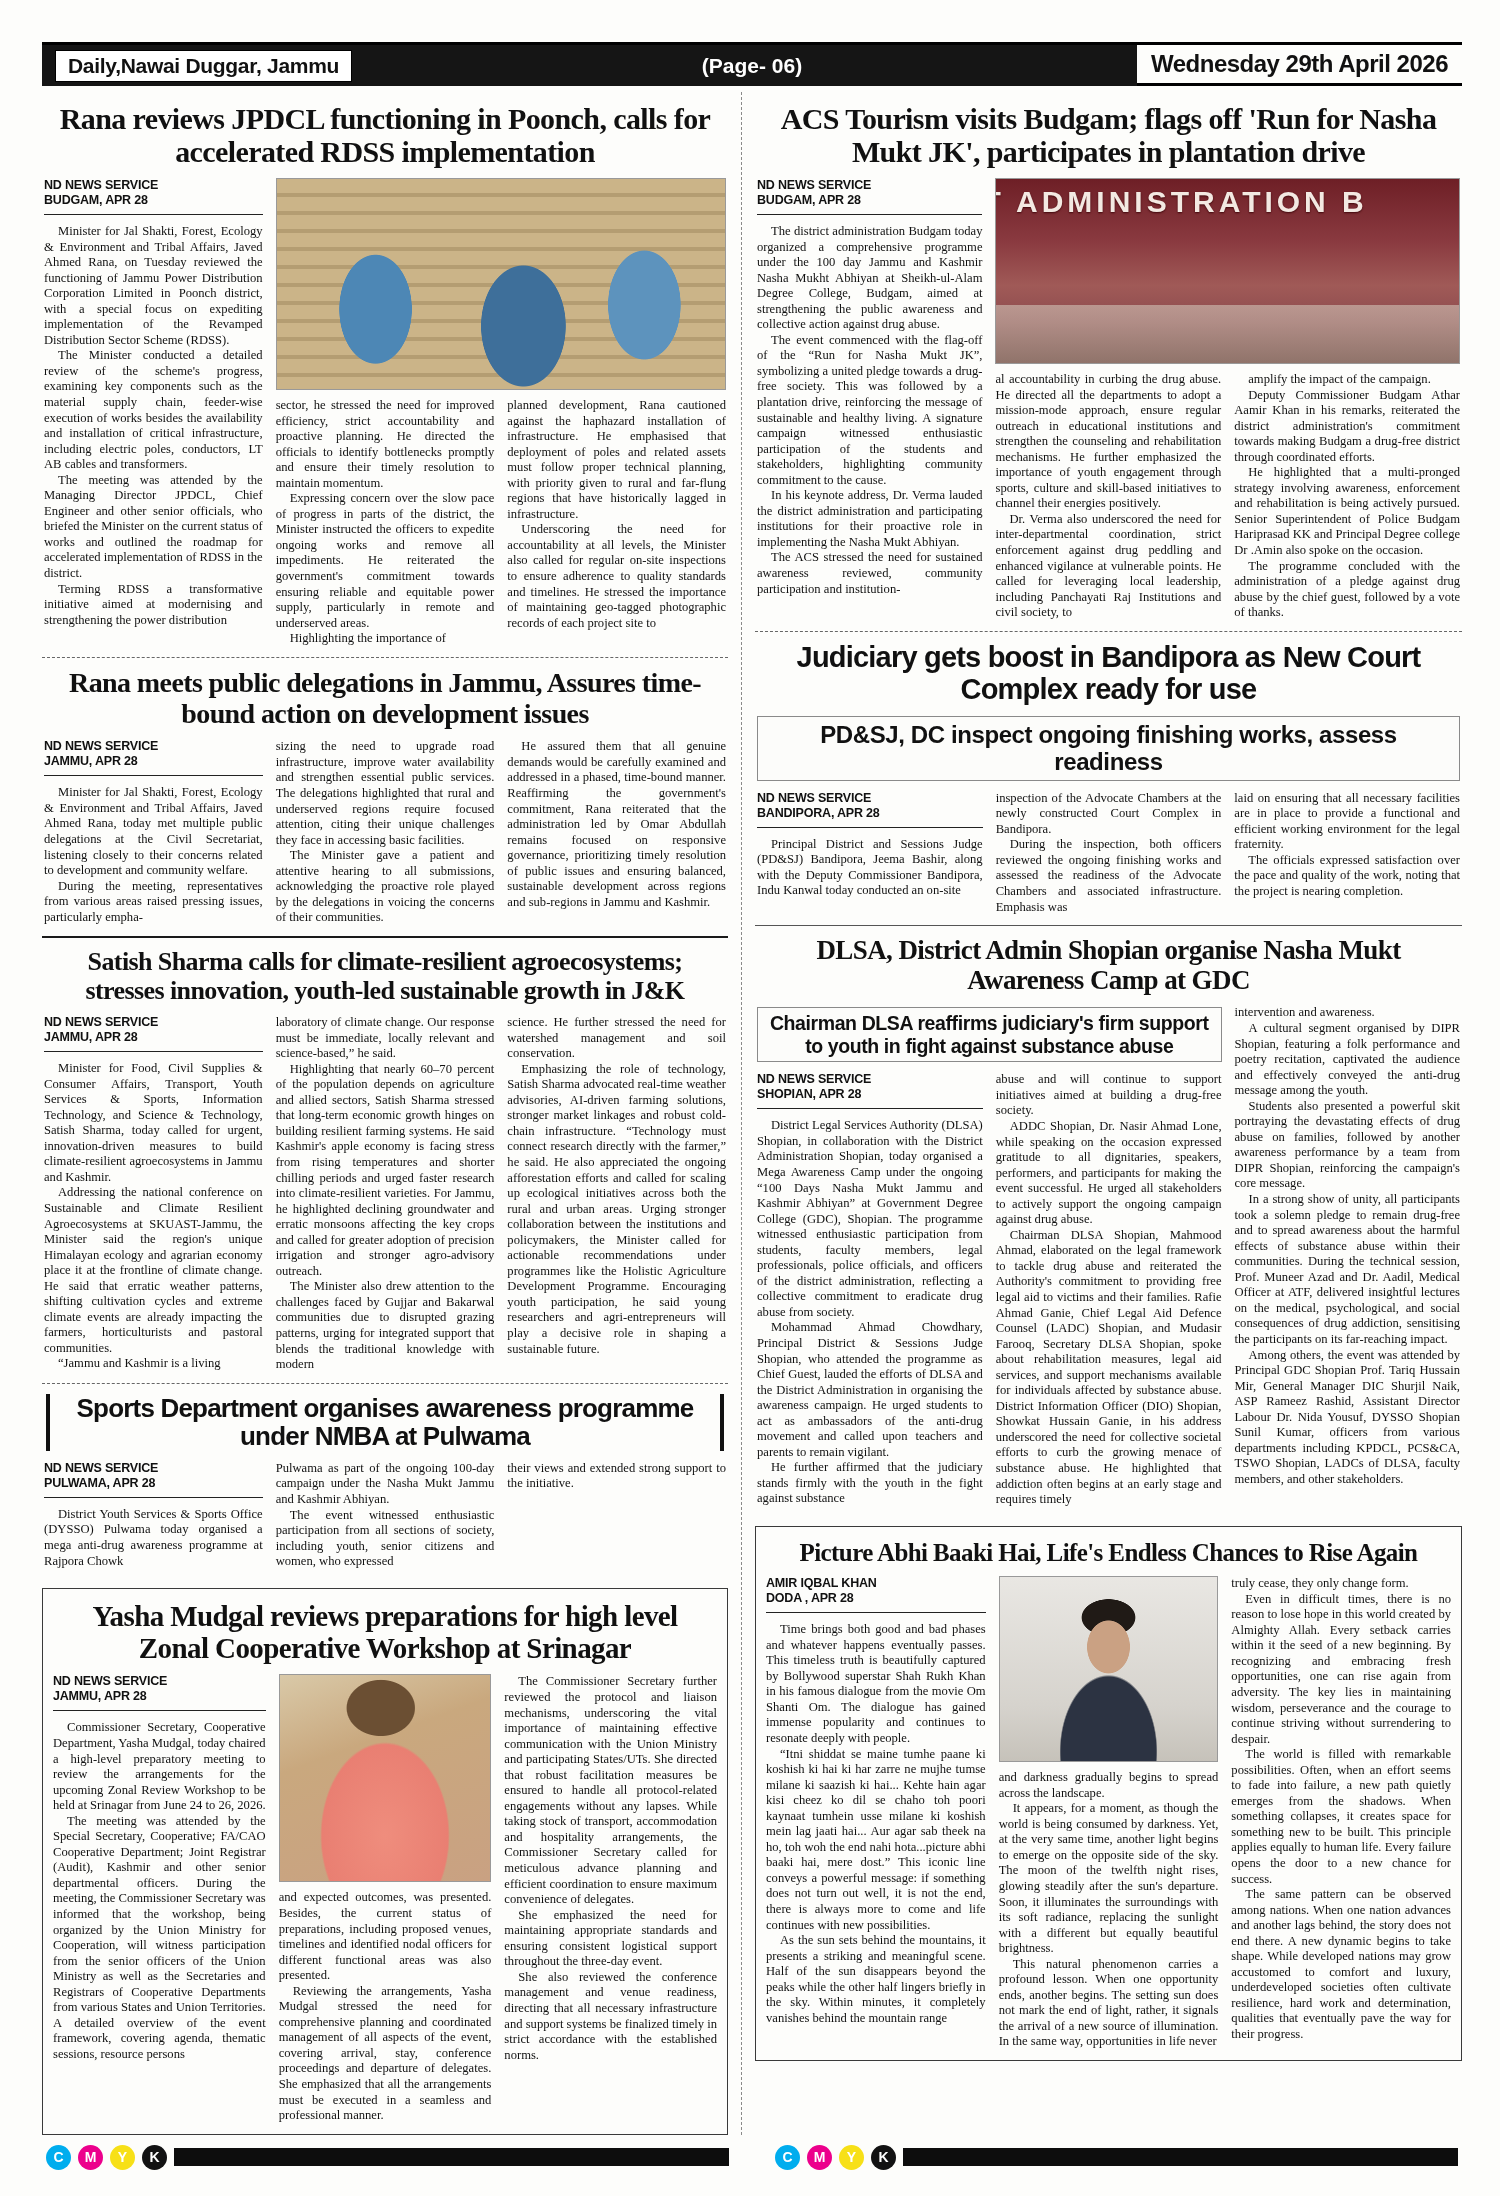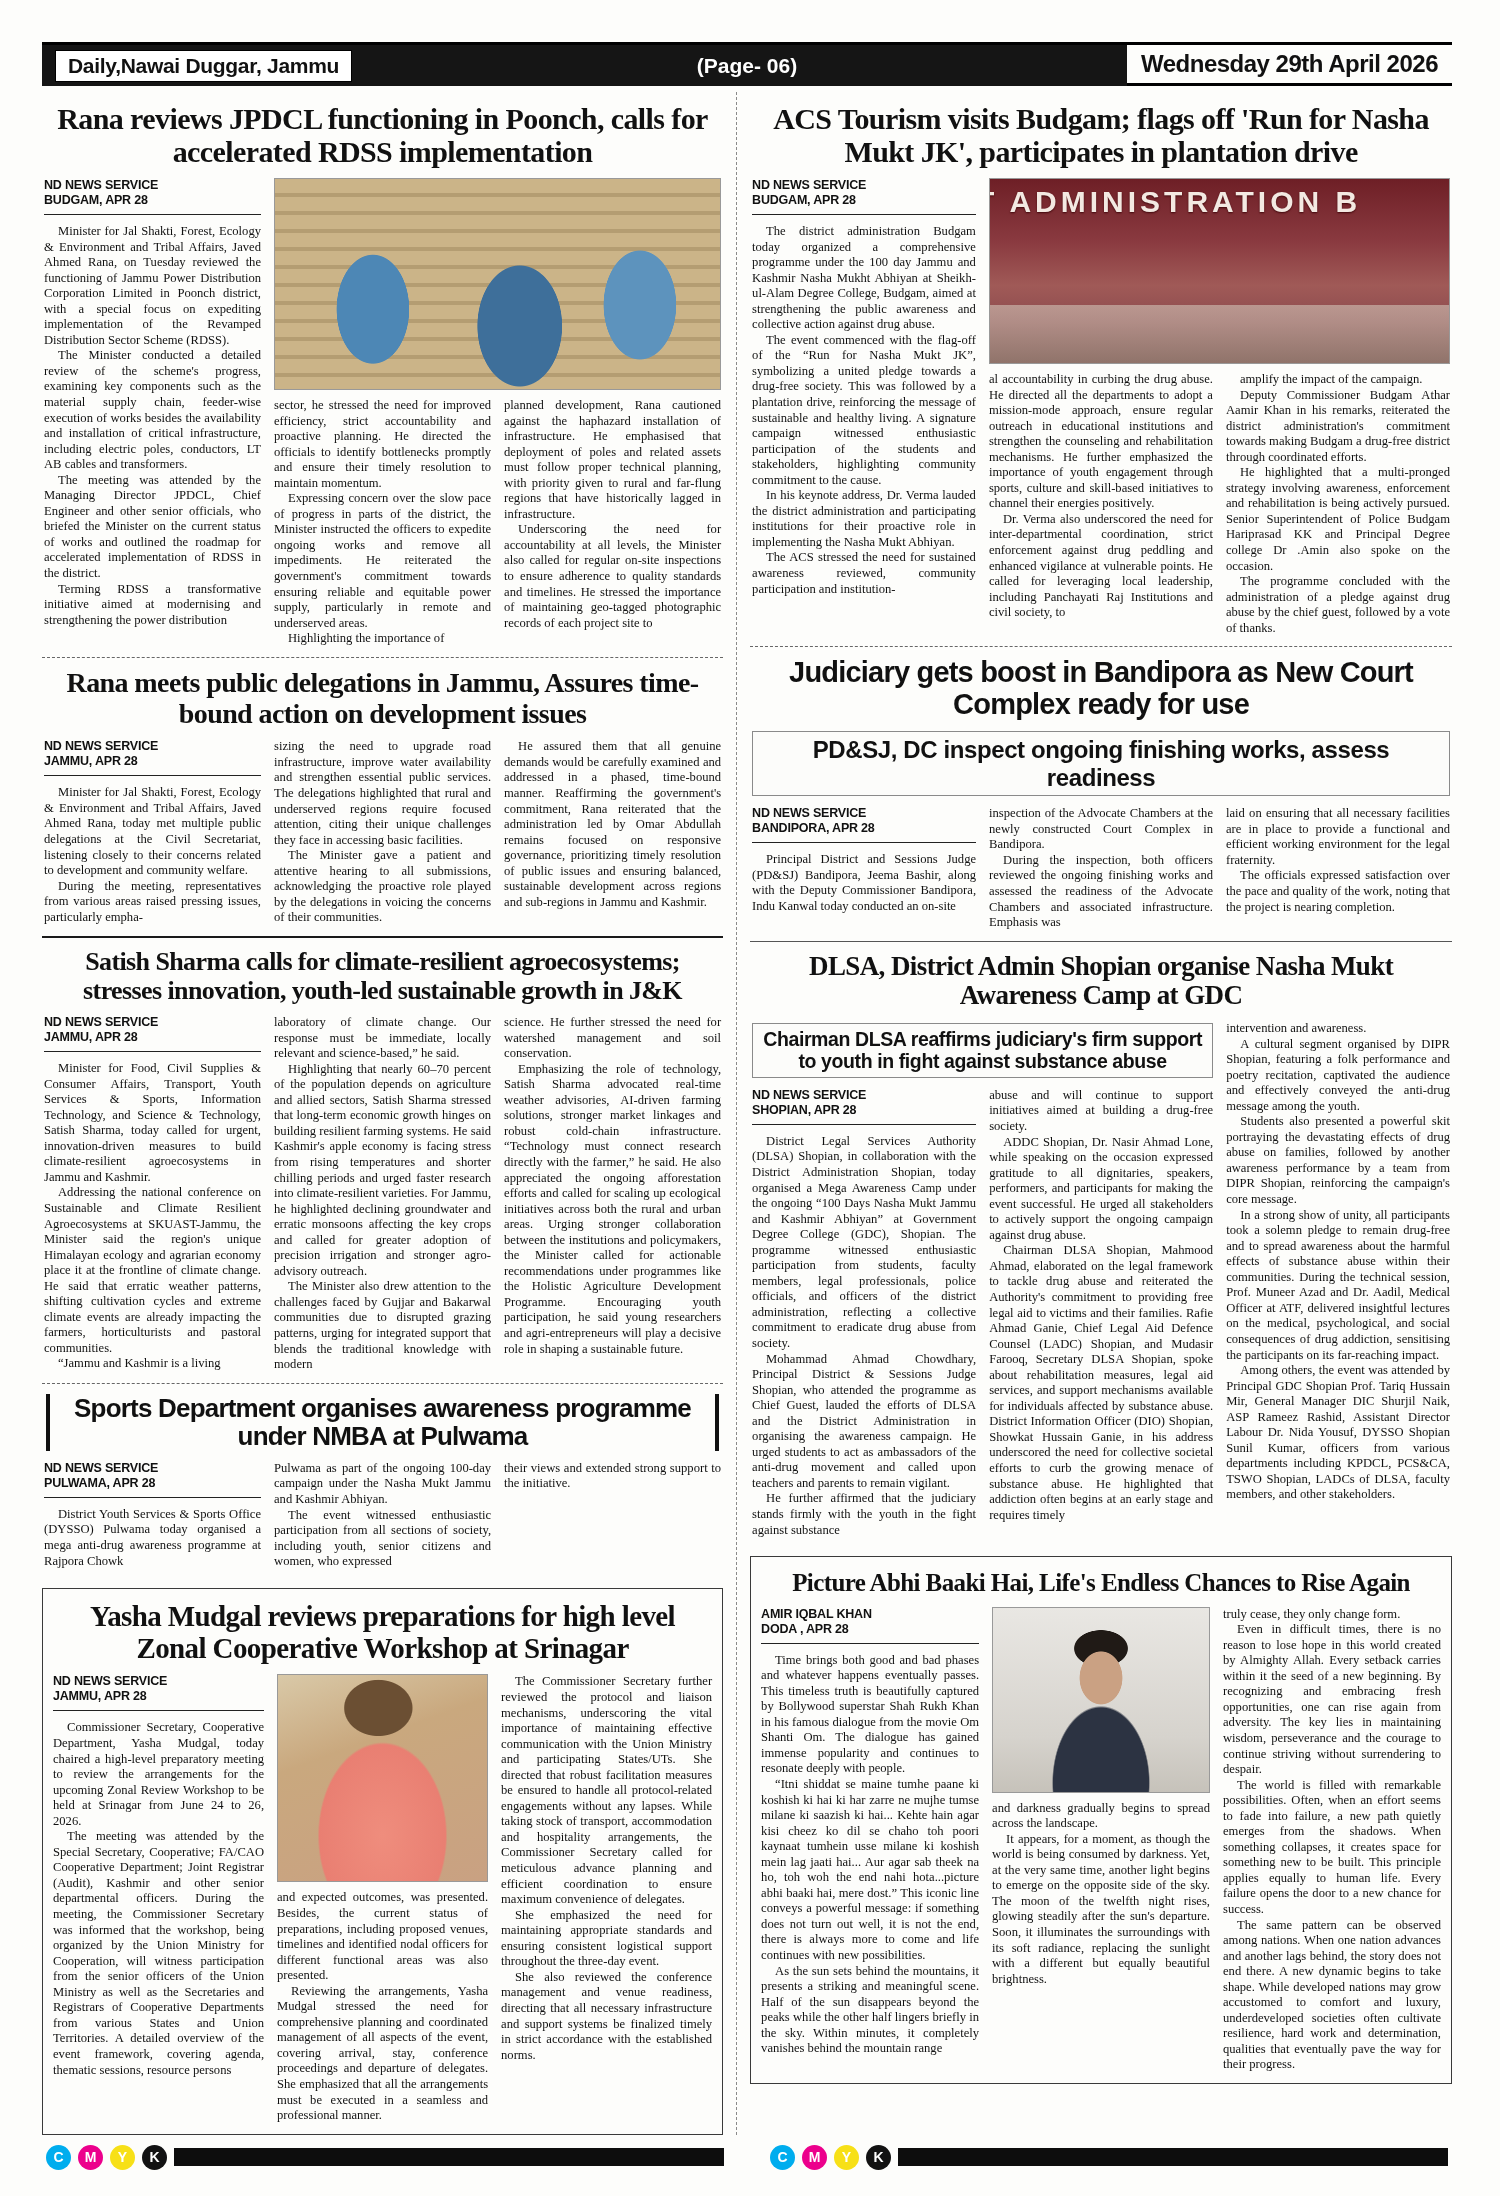--- a/index.html
+++ b/index.html
@@ -5,7 +5,7 @@
   * { box-sizing: border-box; margin: 0; padding: 0; }
   html,body { background:#e8e8e8; }
   body { width:1500px; font-family:"Liberation Serif", serif; color:#111; }
-  .sheet { width:1500px; height:2196px; background:#fdfdfb; overflow:hidden; padding:42px 48px 8px 42px; position:relative; }
+  .sheet { width:1500px; height:2196px; background:#fdfdfb; overflow:hidden; padding:42px 38px 8px 42px; position:relative; }
 
   
   .masthead { display:flex; align-items:stretch; border-top:3px solid #000; height:44px; position:relative; margin-bottom:6px; }

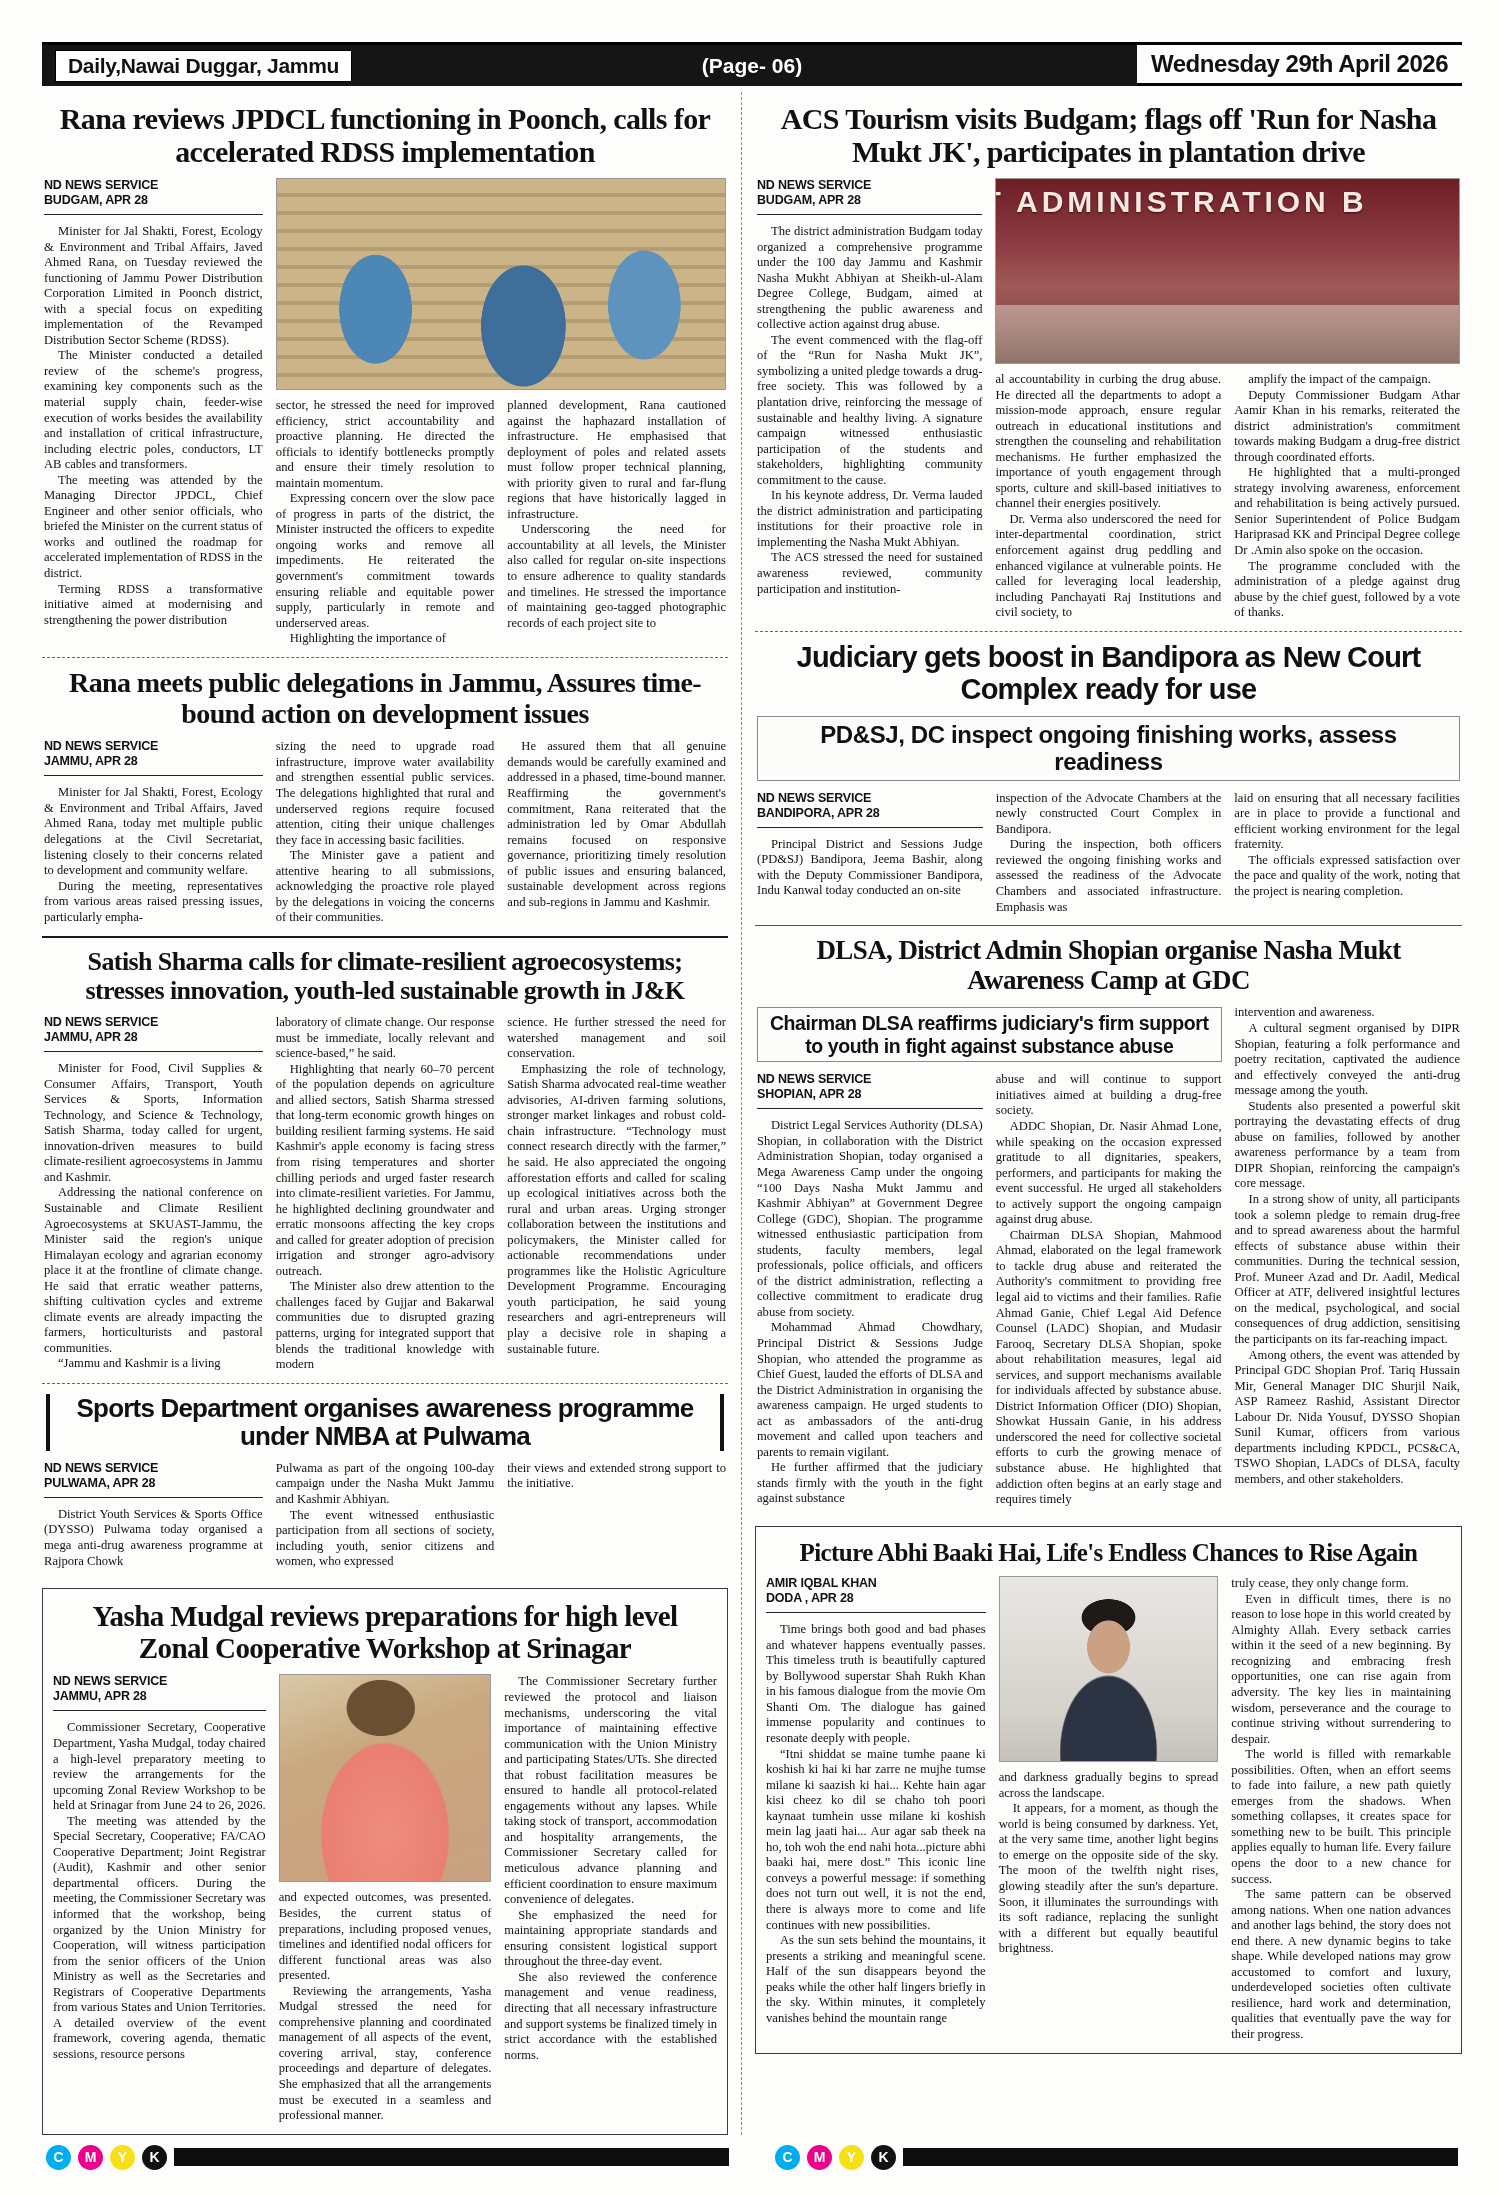--- a/index.html
+++ b/index.html
@@ -348,6 +348,7 @@
             <div class="paras cont">
                 <p class="para">and darkness gradually begins to spread across the landscape.</p>
                 <p class="para">It appears, for a moment, as though the world is being consumed by darkness. Yet, at the very same time, another light begins to emerge on the opposite side of the sky. The moon of the twelfth night rises, glowing steadily after the sun's departure. Soon, it illuminates the surroundings with its soft radiance, replacing the sunlight with a different but equally beautiful brightness.</p>
+                <p class="para">This natural phenomenon carries a profound lesson. When one opportunity ends, another begins. The setting sun does not mark the end of light, rather, it signals the arrival of a new source of illumination. In the same way, opportunities in life never</p>
               </div>
           </div>
           <div class="c paras cont">

